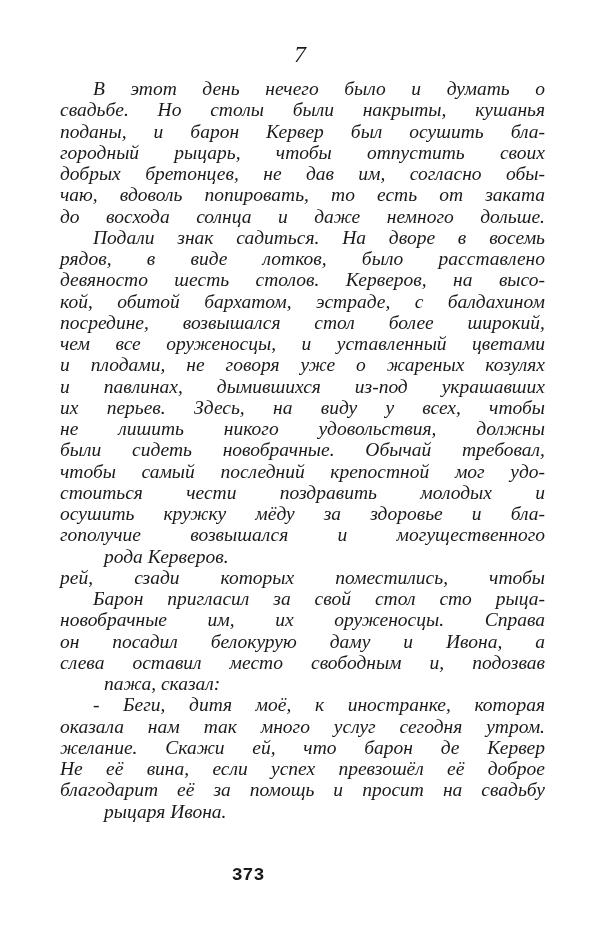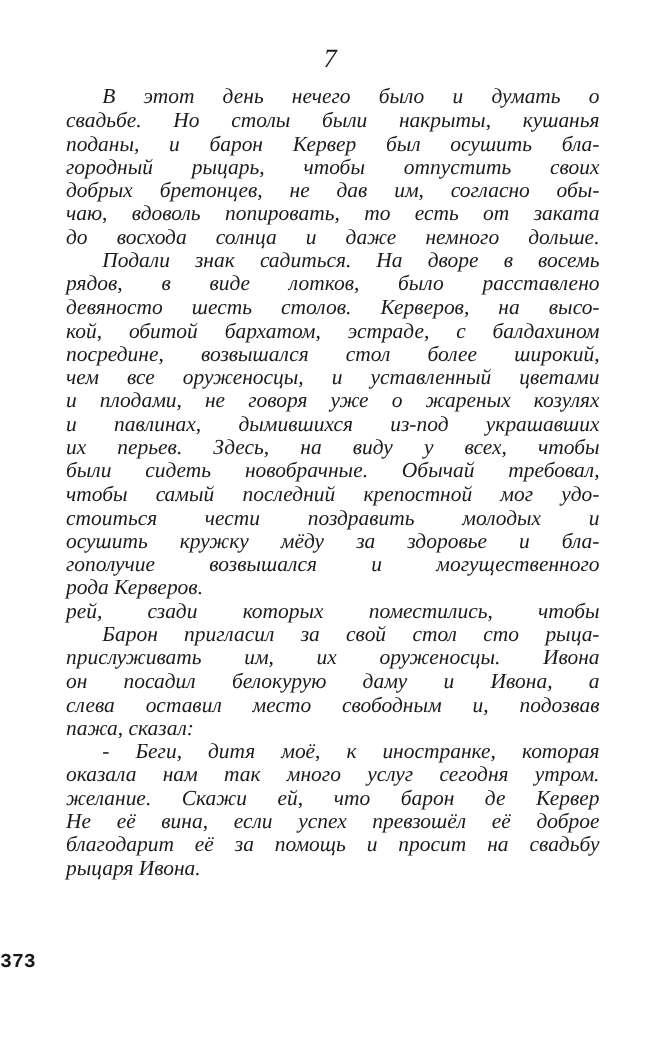--- a/index.html
+++ b/index.html
@@ -58,6 +58,7 @@
       <span class="line">и плодами, не говоря уже о жареных козулях</span>
       <span class="line">и павлинах, дымившихся из-под украшавших</span>
       <span class="line">их перьев. Здесь, на виду у всех, чтобы</span>
+      <span class="line">не лишить никого удовольствия, должны</span>
       <span class="line">были сидеть новобрачные. Обычай требовал,</span>
       <span class="line">чтобы самый последний крепостной мог удо-</span>
       <span class="line">стоиться чести поздравить молодых и</span>

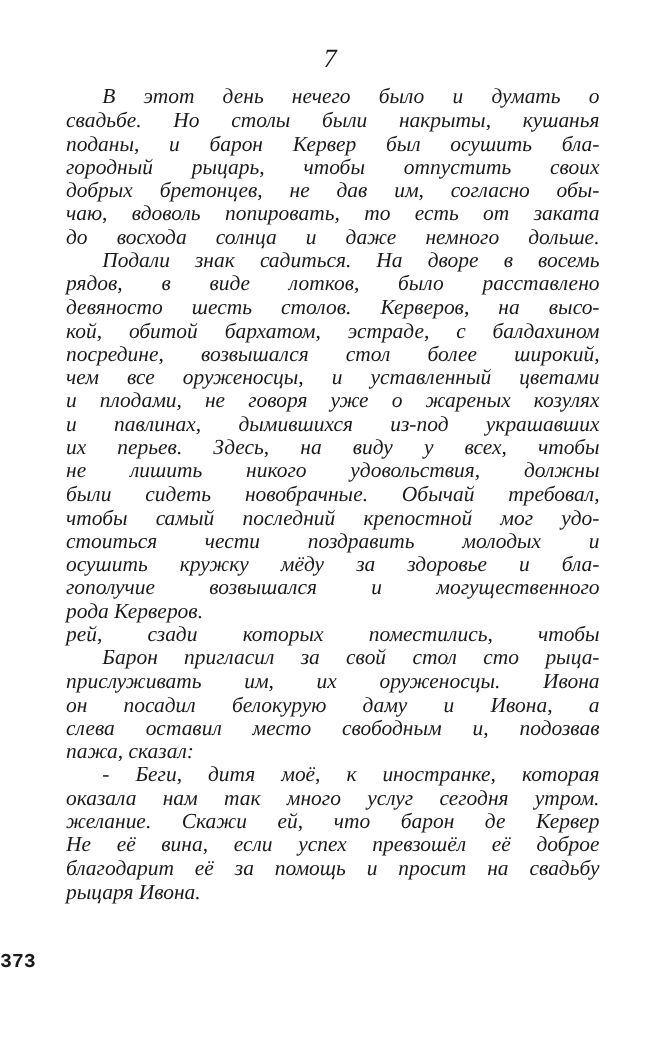--- a/index.html
+++ b/index.html
@@ -23,7 +23,7 @@
     overflow: visible;
   }
   .line.indent { padding-left: 33px; }
-  .line.last { text-align-last: left; }
+  .line.last { text-align-last: left; margin-left: 44px; }
   .page-num {
     position: absolute; top: 864px; left: 0; width: 496px; 
     font-size: 18px; font-weight: bold; line-height: 22px;

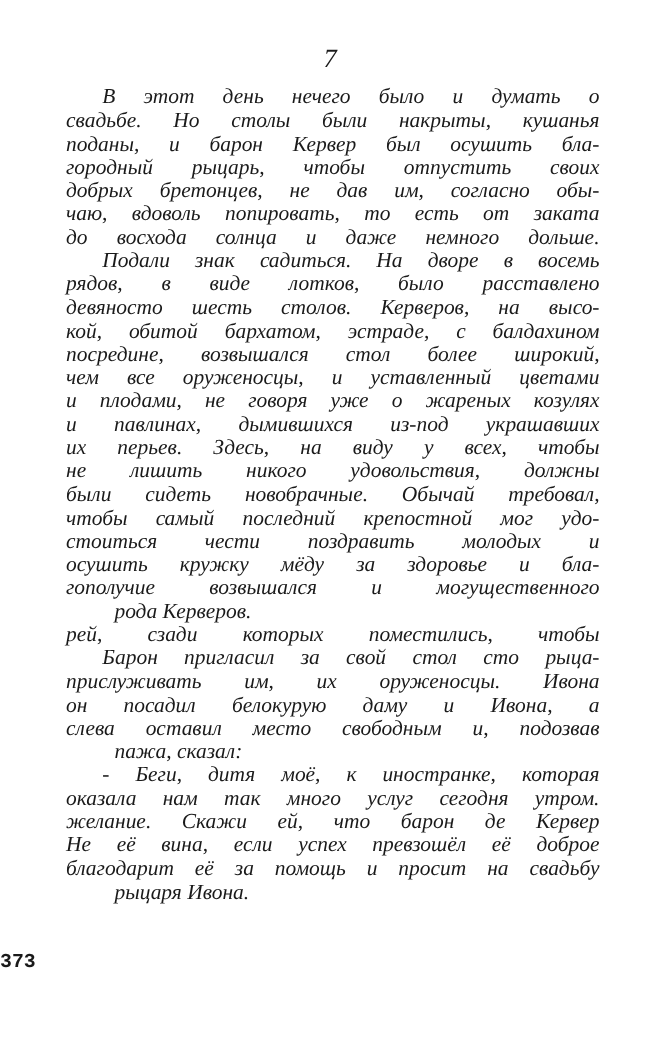--- a/index.html
+++ b/index.html
@@ -70,7 +70,7 @@
     <div>
       <span class="line">рей, сзади которых поместились, чтобы</span>
       <span class="line indent">Барон пригласил за свой стол сто рыца-</span>
-      <span class="line">прислуживать им, их оруженосцы. Ивона</span>
+      <span class="line">новобрачные им, их оруженосцы. Справа</span>
       <span class="line">он посадил белокурую даму и Ивона, а</span>
       <span class="line">слева оставил место свободным и, подозвав</span>
       <span class="line last">пажа, сказал:</span>

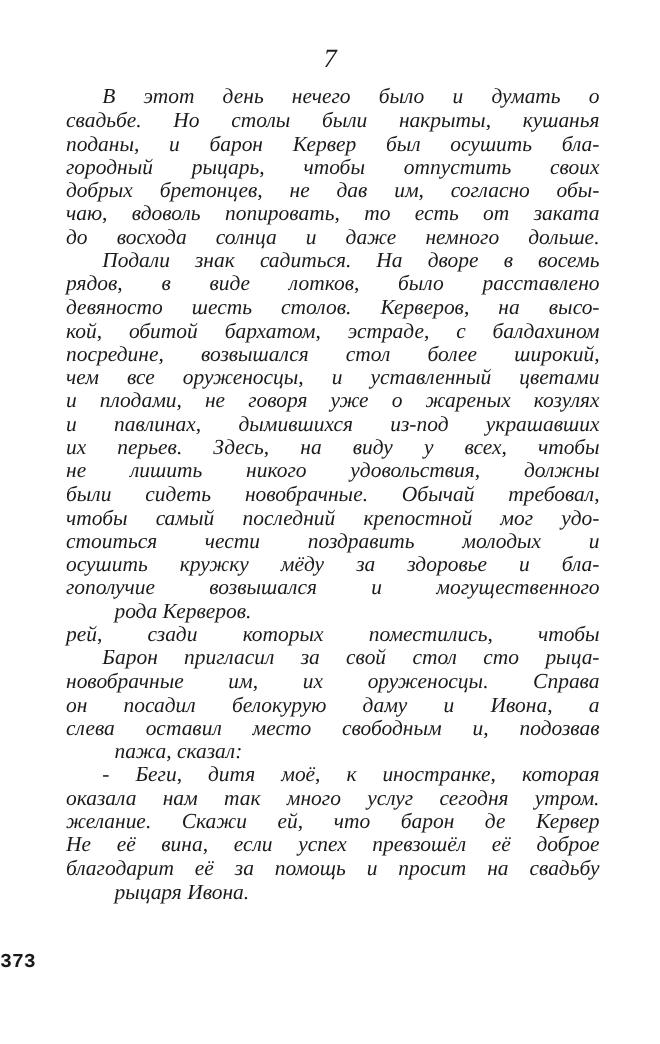--- a/index.html
+++ b/index.html
@@ -25,7 +25,7 @@
   .line.indent { padding-left: 33px; }
   .line.last { text-align-last: left; margin-left: 44px; }
   .page-num {
-    position: absolute; top: 864px; left: 0; width: 496px; 
+    position: absolute; top: 864px; left: 0; width: 496px; text-align: center;
     font-size: 18px; font-weight: bold; line-height: 22px;
     font-family: "Liberation Mono", "DejaVu Sans Mono", monospace;
   }

